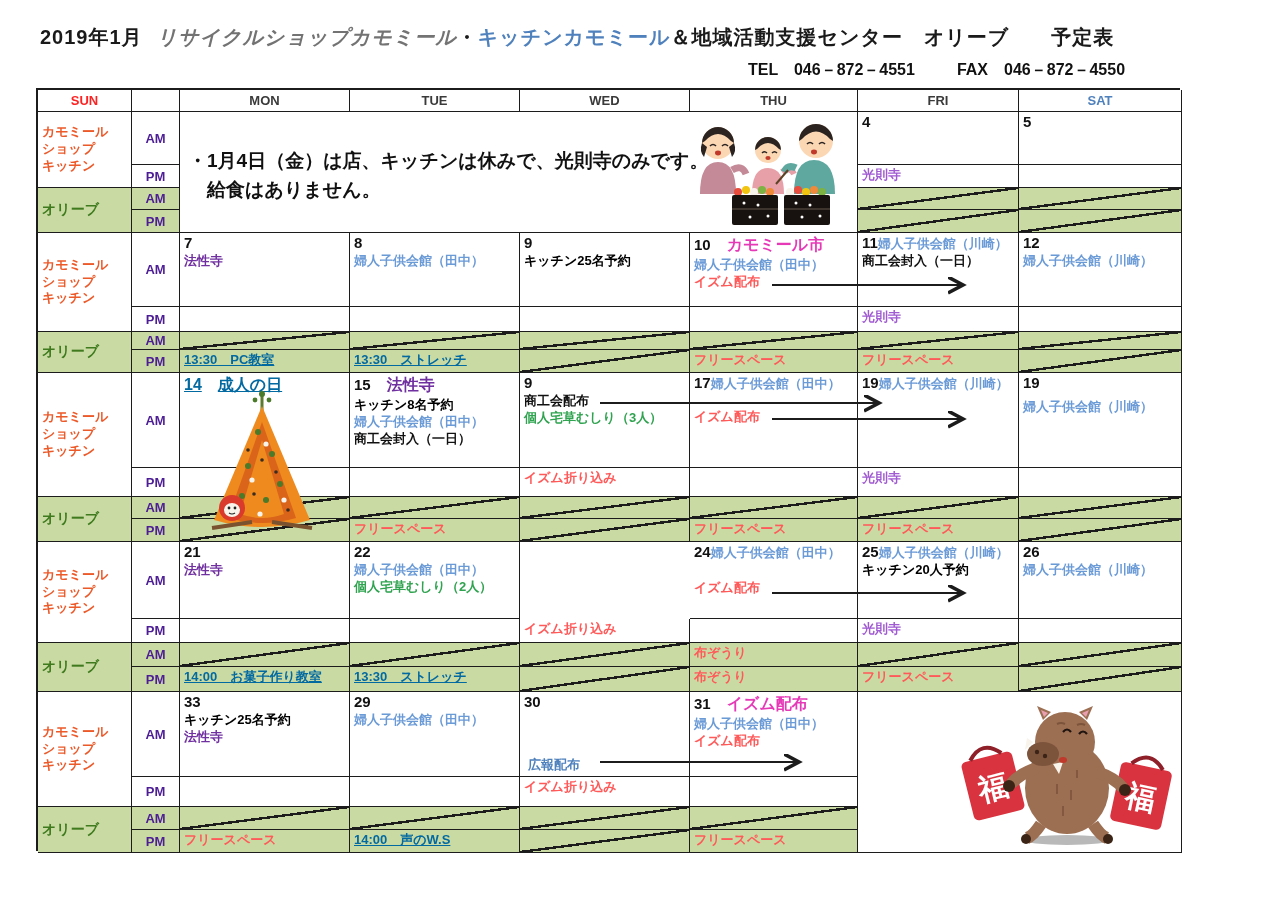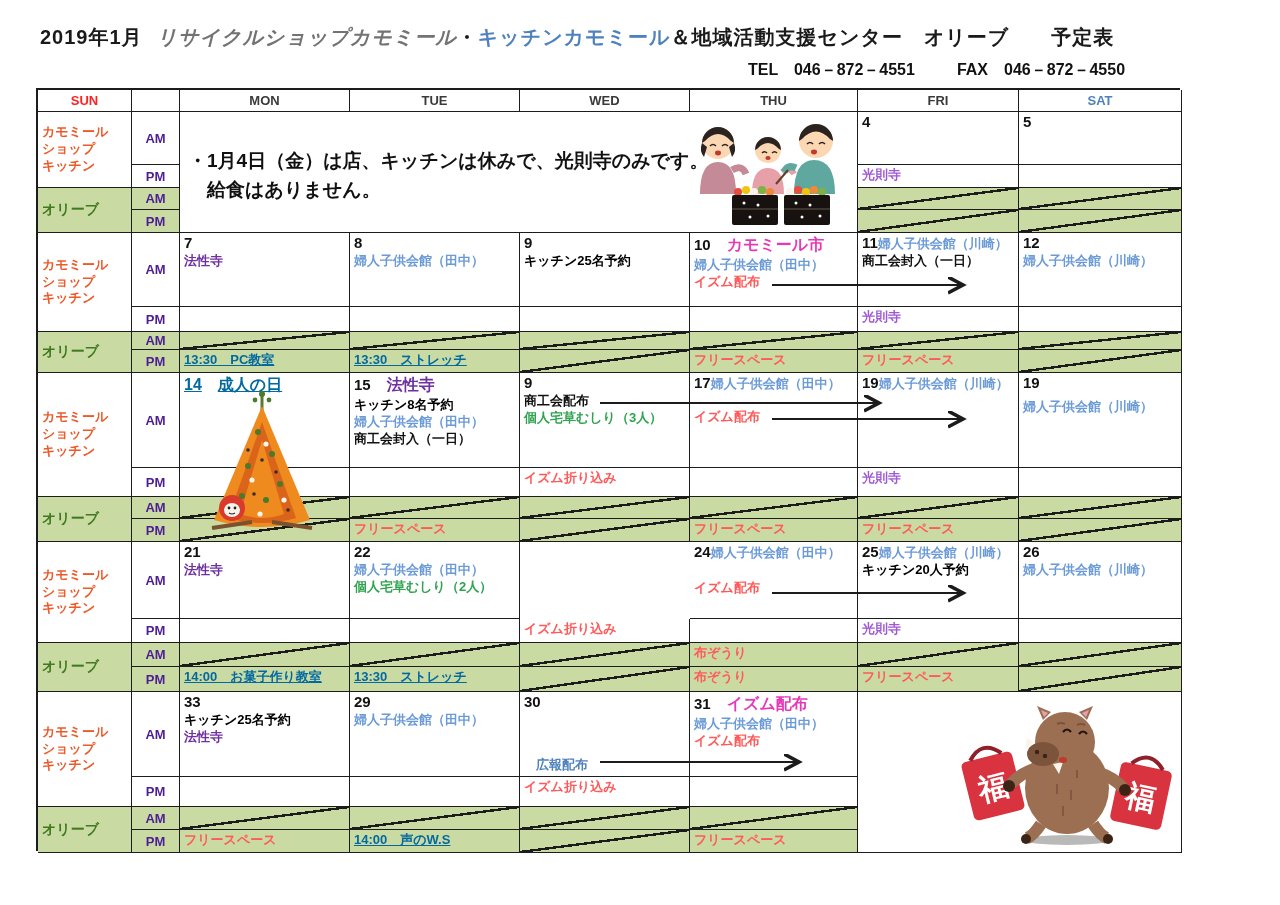--- a/index.html
+++ b/index.html
@@ -327,7 +327,7 @@
 
     <div class="c" style="grid-area:18/5/19/6">
       <div class="date">30</div>
-      <div class="ev sb" style="position:absolute;left:16px;bottom:3px">広報配布</div>
+      <div class="ev sb" style="position:absolute;left:8px;bottom:3px">広報配布</div>
     </div>
     <div class="c" style="grid-area:19/5/20/6">
       <div class="ev sa">イズム折り込み</div>

